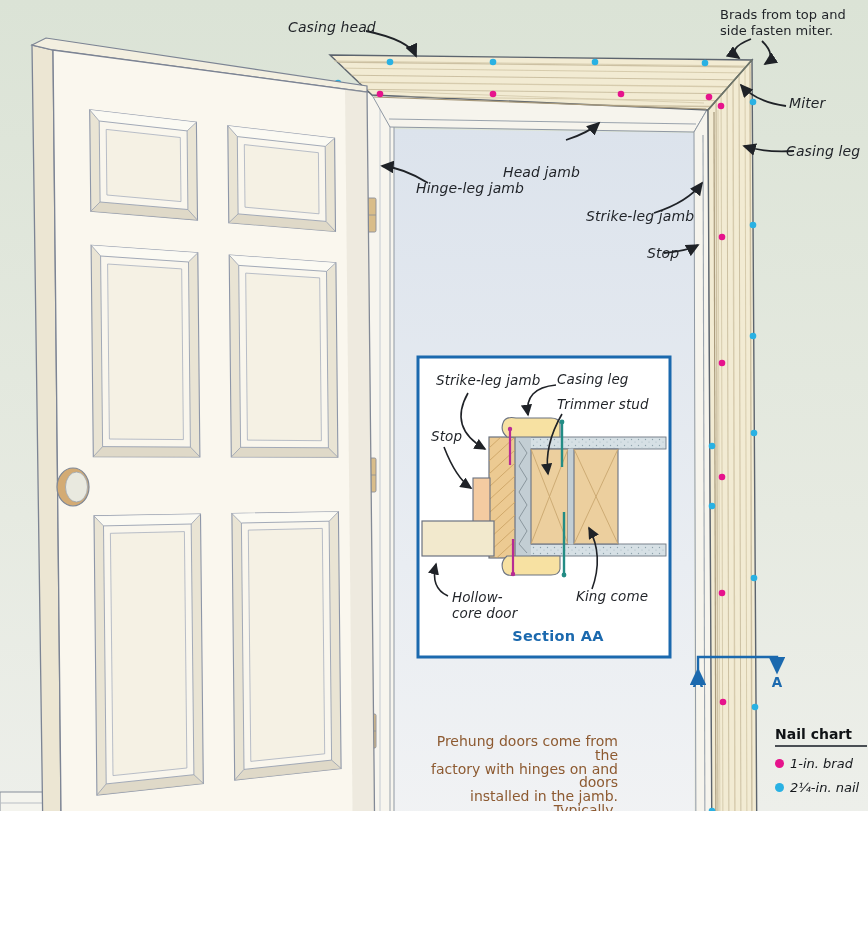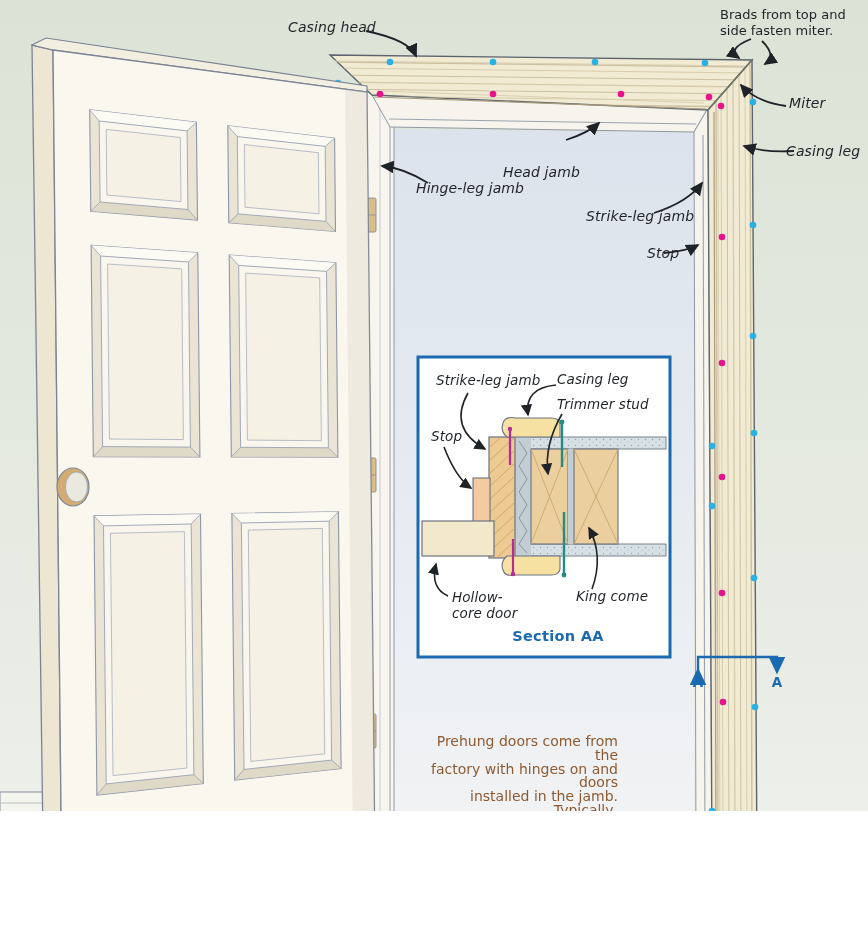--- a/index.html
+++ b/index.html
@@ -363,7 +363,19 @@
 is to secure the unit correctly in
 its rough opening.</div>
 
-
+<div class="nail-chart">
+  <div class="hd">Nail chart</div>
+  <div class="rule"></div>
+  <div class="nc-item">
+    <span class="dot" style="background: rgb(230, 19, 140);"></span>
+    <span class="txt">1-in. brad</span>
+  </div>
+  <div class="nc-item">
+    <span class="dot" style="background: rgb(41, 177, 227);"></span>
+    <span class="txt">2¼-in. nail</span>
+  </div>
 </div>
 
+</div>
+
 </body></html>

